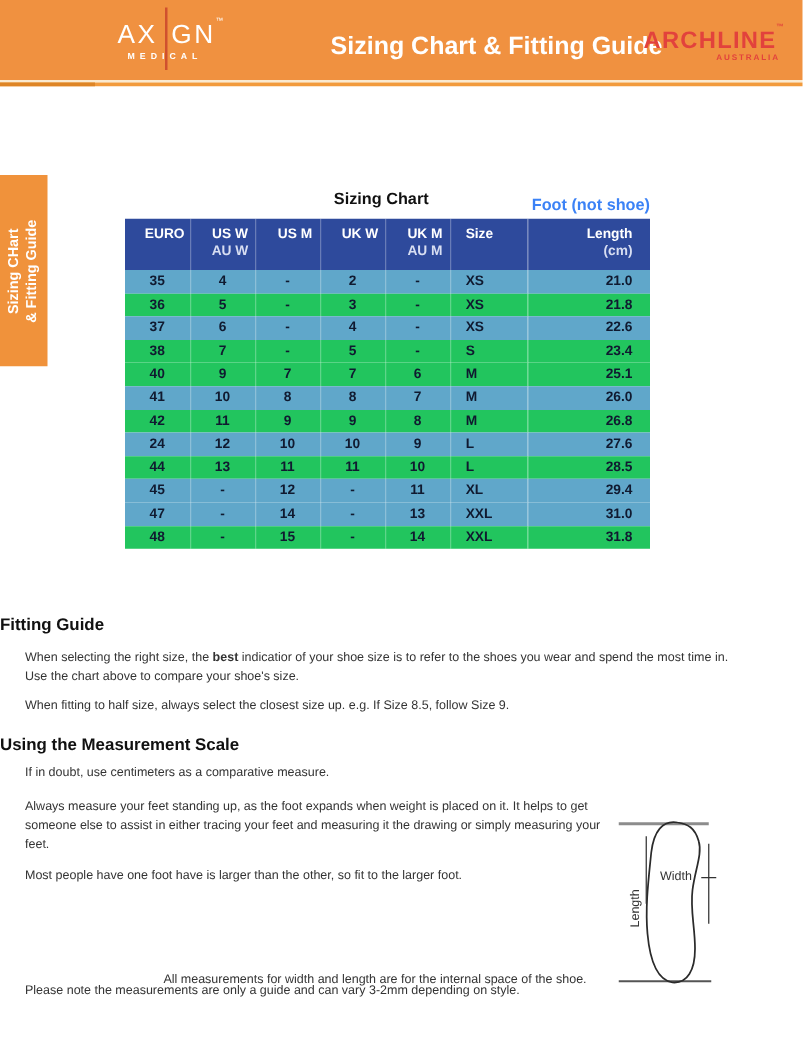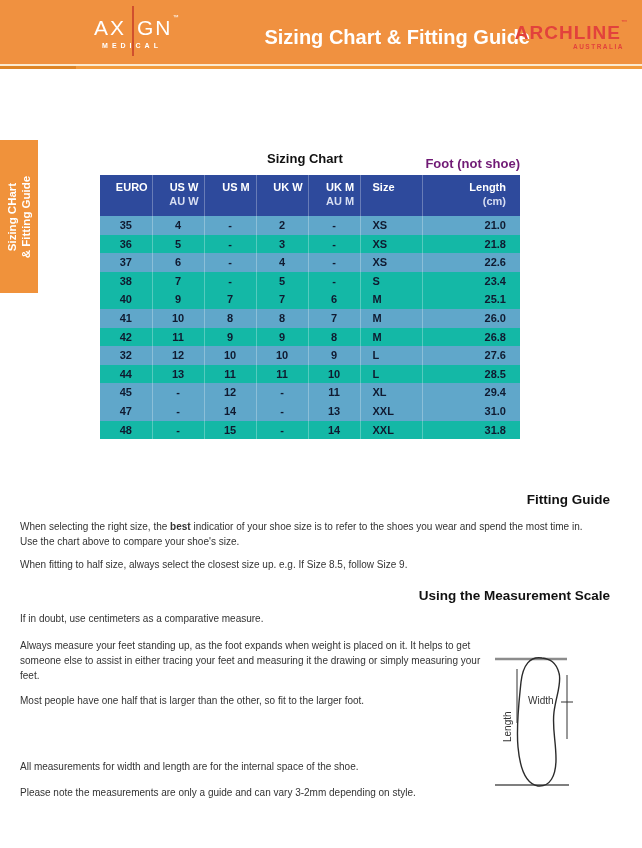--- a/index.html
+++ b/index.html
@@ -36,7 +36,7 @@
   
   .chart-title{position:absolute;top:151px;left:95px;width:420px;text-align:center;
     font-size:13px;font-weight:bold;color:#111;}
-  .foot-note{position:absolute;top:156px;right:122px;font-size:13px;font-weight:bold;color:#701a75;}
+  .foot-note{position:absolute;top:156px;right:122px;font-size:13px;font-weight:bold;color:#3b82f6;}
 
   table.sizing{position:absolute;top:175px;left:100px;width:420px;border-collapse:collapse;table-layout:fixed;}
   table.sizing th{background:#2E4A9C;color:#fff;font-size:11px;font-weight:bold;height:36px;

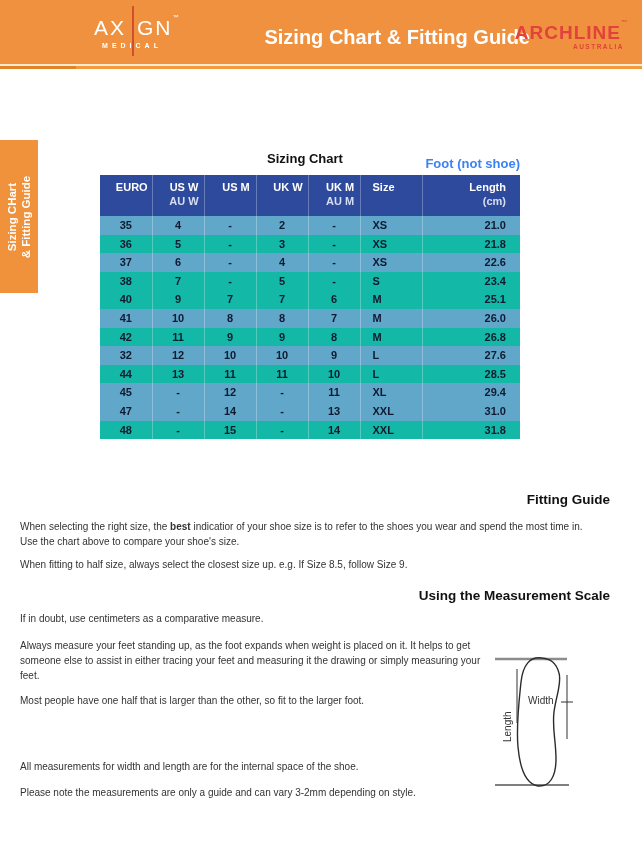--- a/index.html
+++ b/index.html
@@ -45,7 +45,7 @@
   table.sizing th .l2{color:#D7DEF2;}
   table.sizing td{height:18.6px;font-size:11px;font-weight:bold;color:#101A30;padding:0;line-height:18.6px;}
   .row-a td{background:#60A7CA;}
-  .row-b td{background:#14b8a6;}
+  .row-b td{background:#22c55e;}
   table.sizing th + th, table.sizing td + td{border-left:1px solid rgba(255,255,255,0.28);}
   .ca{text-align:center;}
   .cl{text-align:left;padding-left:12px !important;}

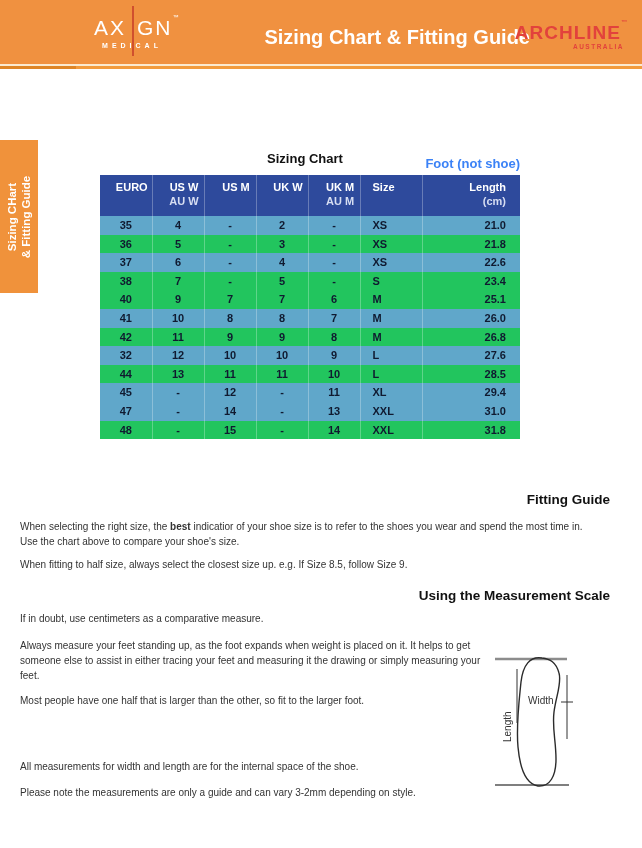--- a/index.html
+++ b/index.html
@@ -206,7 +206,7 @@
         <td class="cr">26.8</td>
       </tr>
       <tr class="row-a">
-        <td class="ca">32</td>
+        <td class="ca">24</td>
         <td class="ca">12</td>
         <td class="ca">10</td>
         <td class="ca">10</td>

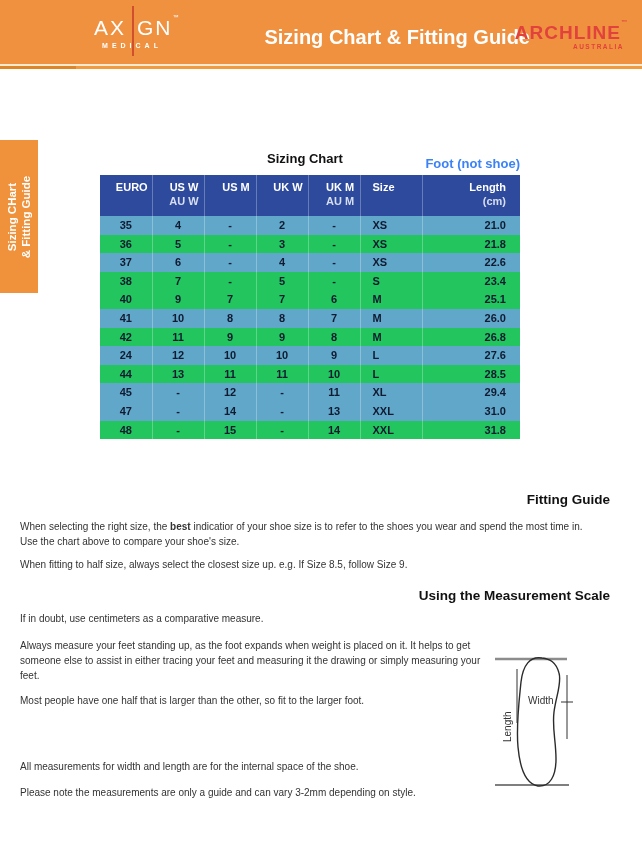--- a/index.html
+++ b/index.html
@@ -52,7 +52,7 @@
   .cr{text-align:right;padding-right:14px !important;}
 
   
-  .h-center{position:absolute;left:0;width:610px;text-align:right;font-size:13.5px;font-weight:bold;color:#111;}
+  .h-center{position:absolute;left:0;width:610px;text-align:left;font-size:13.5px;font-weight:bold;color:#111;}
   .h-fitting{top:492px;}
   .h-measure{top:588px;}
   .para{position:absolute;left:20px;font-size:10px;line-height:15px;color:#333;}

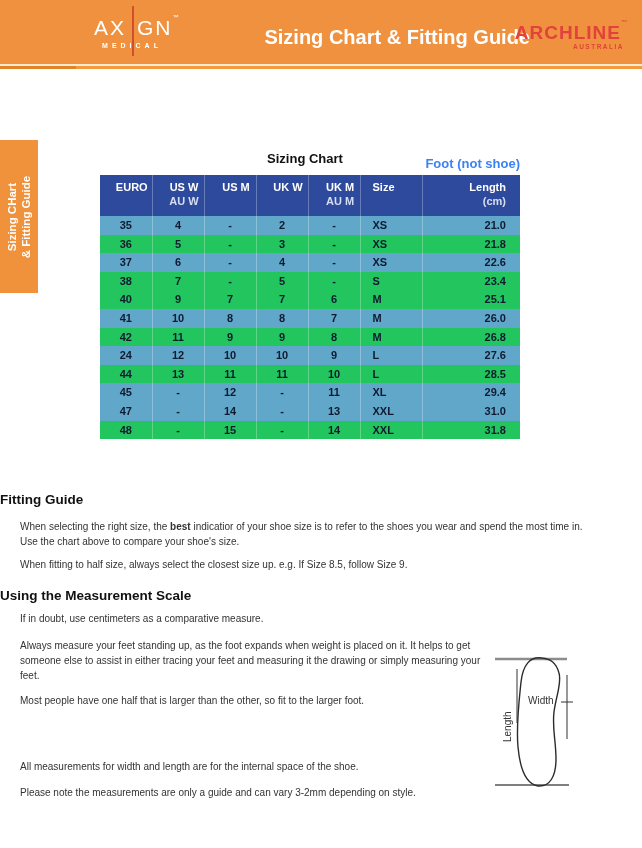--- a/index.html
+++ b/index.html
@@ -263,7 +263,7 @@
 
 <div class="para p3">If in doubt, use centimeters as a comparative measure.</div>
 <div class="para p4">Always measure your feet standing up, as the foot expands when weight is placed on it. It helps to get someone else to assist in either tracing your feet and measuring it the drawing or simply measuring your feet.</div>
-<div class="para p5">Most people have one half that is larger than the other, so fit to the larger foot.</div>
+<div class="para p5">Most people have one foot have is larger than the other, so fit to the larger foot.</div>
 <div class="para p6">All measurements for width and length are for the internal space of the shoe.</div>
 <div class="para p7">Please note the measurements are only a guide and can vary 3-2mm depending on style.</div>
 

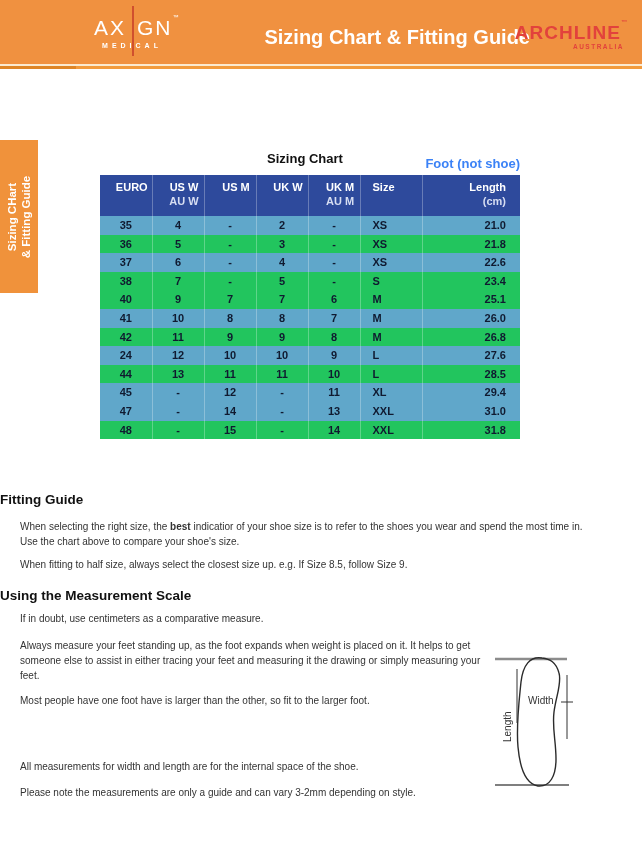--- a/index.html
+++ b/index.html
@@ -61,7 +61,7 @@
   .p3{top:611px;width:560px;}
   .p4{top:638px;width:462px;}
   .p5{top:693px;width:560px;}
-  .p6{top:759px;width:560px;}
+  .p6{top:776px;width:560px;text-align:center;}
   .p7{top:785px;width:440px;}
 
   

